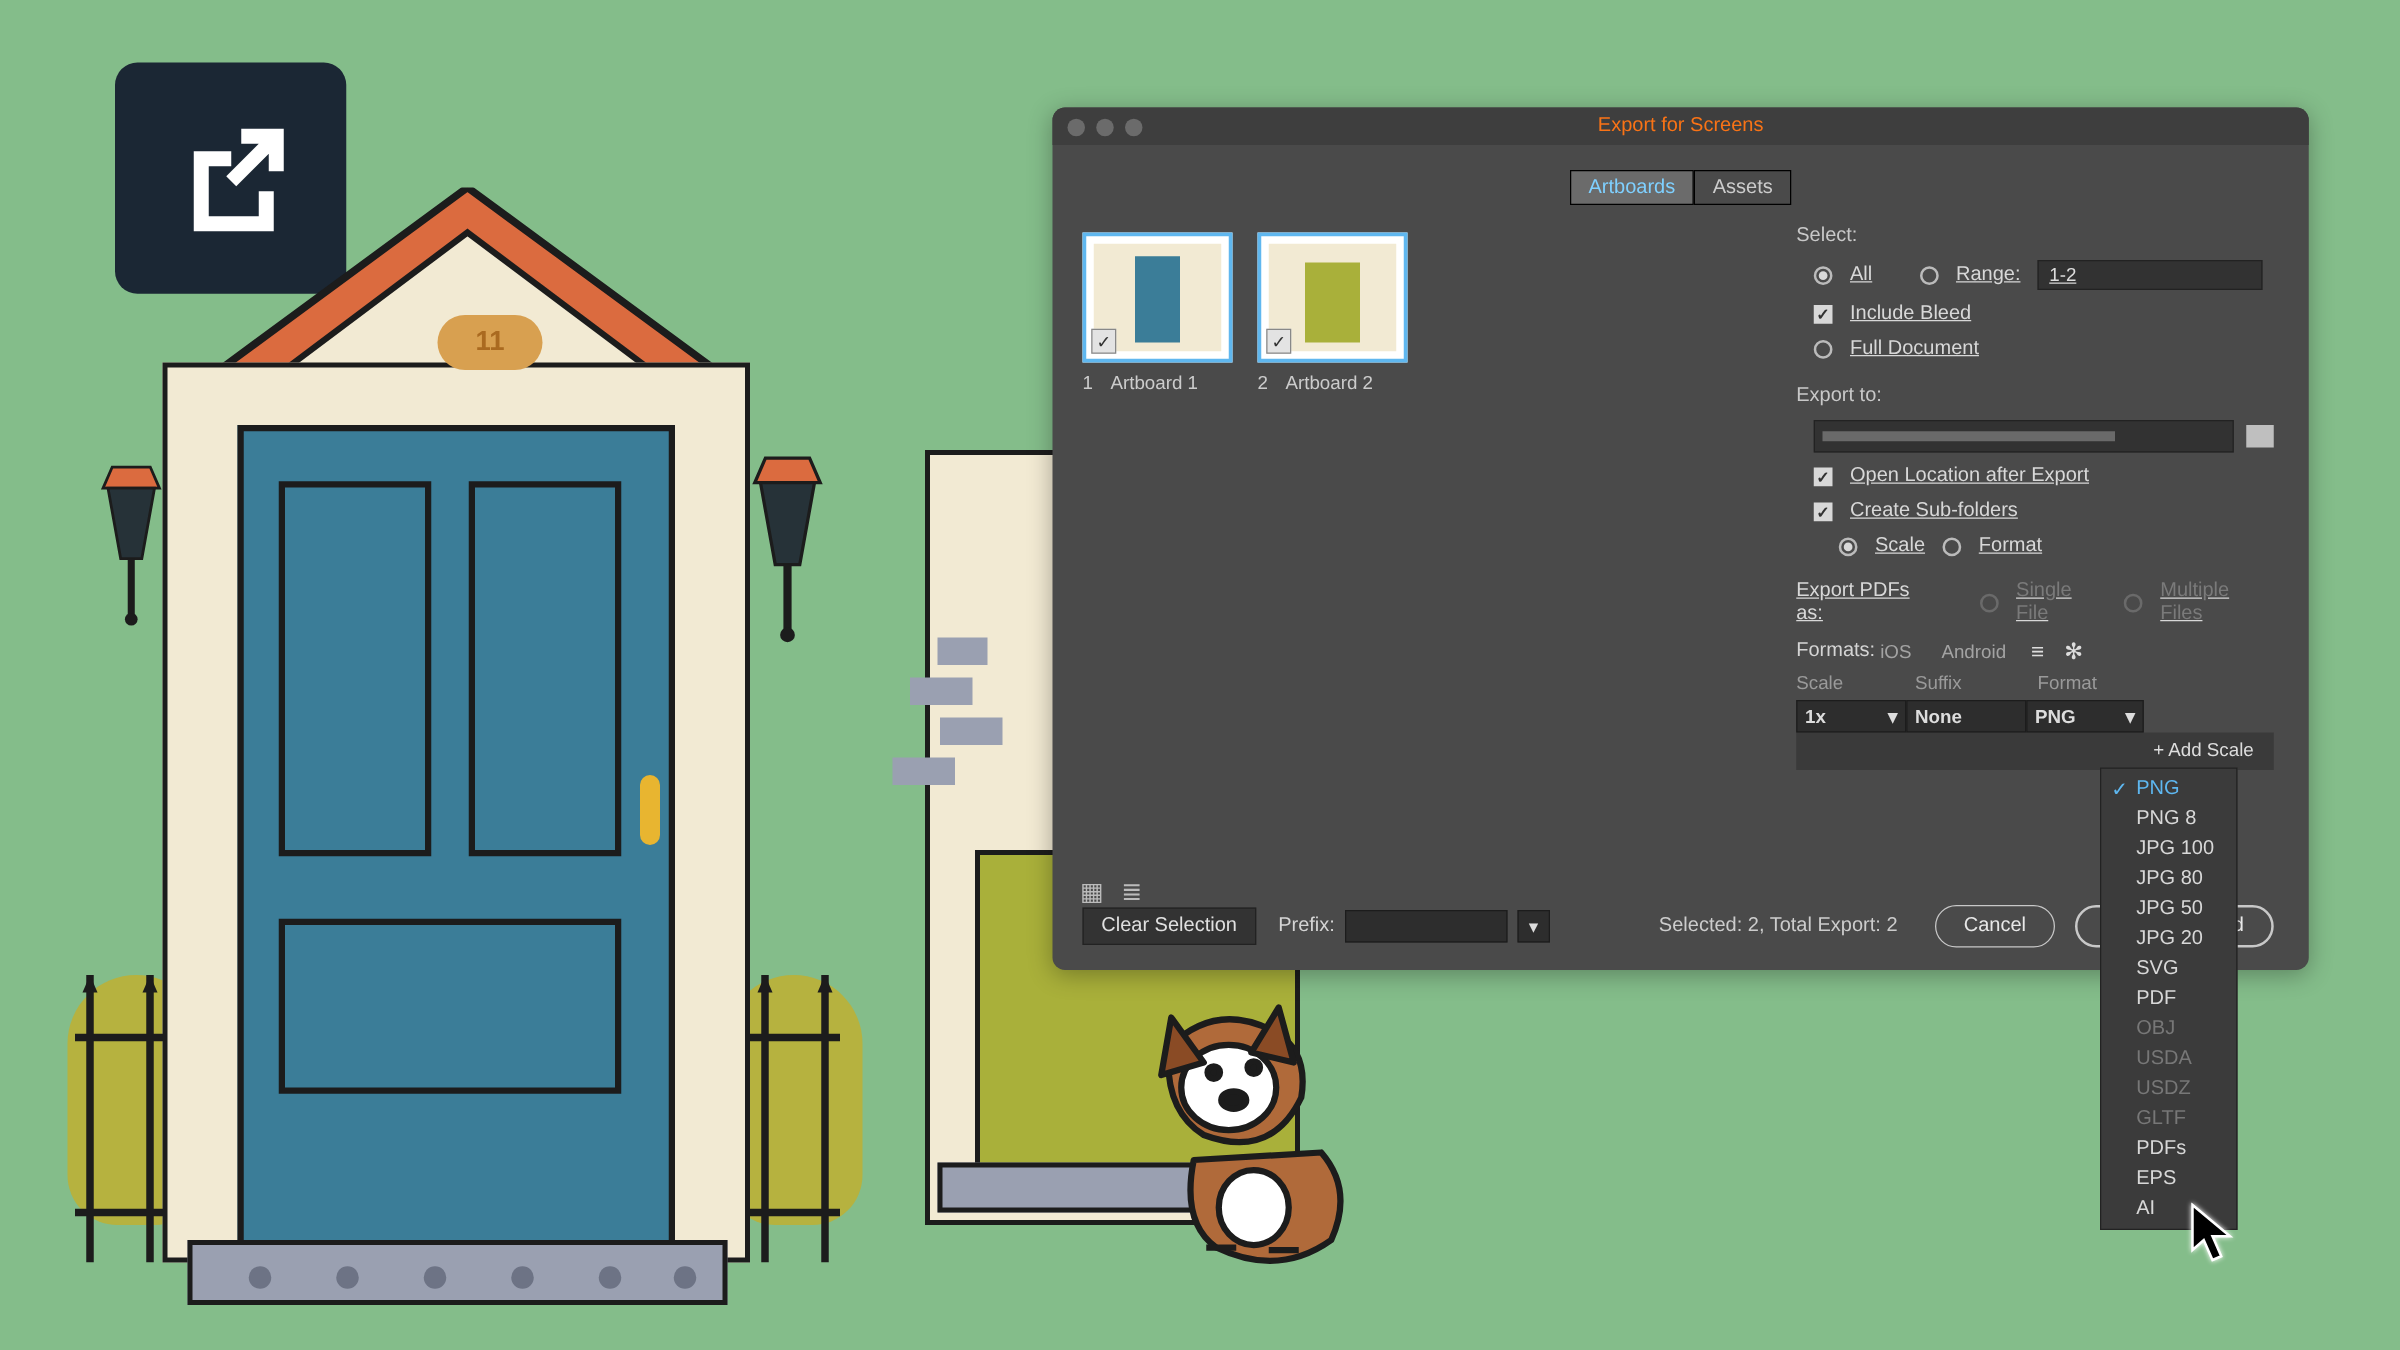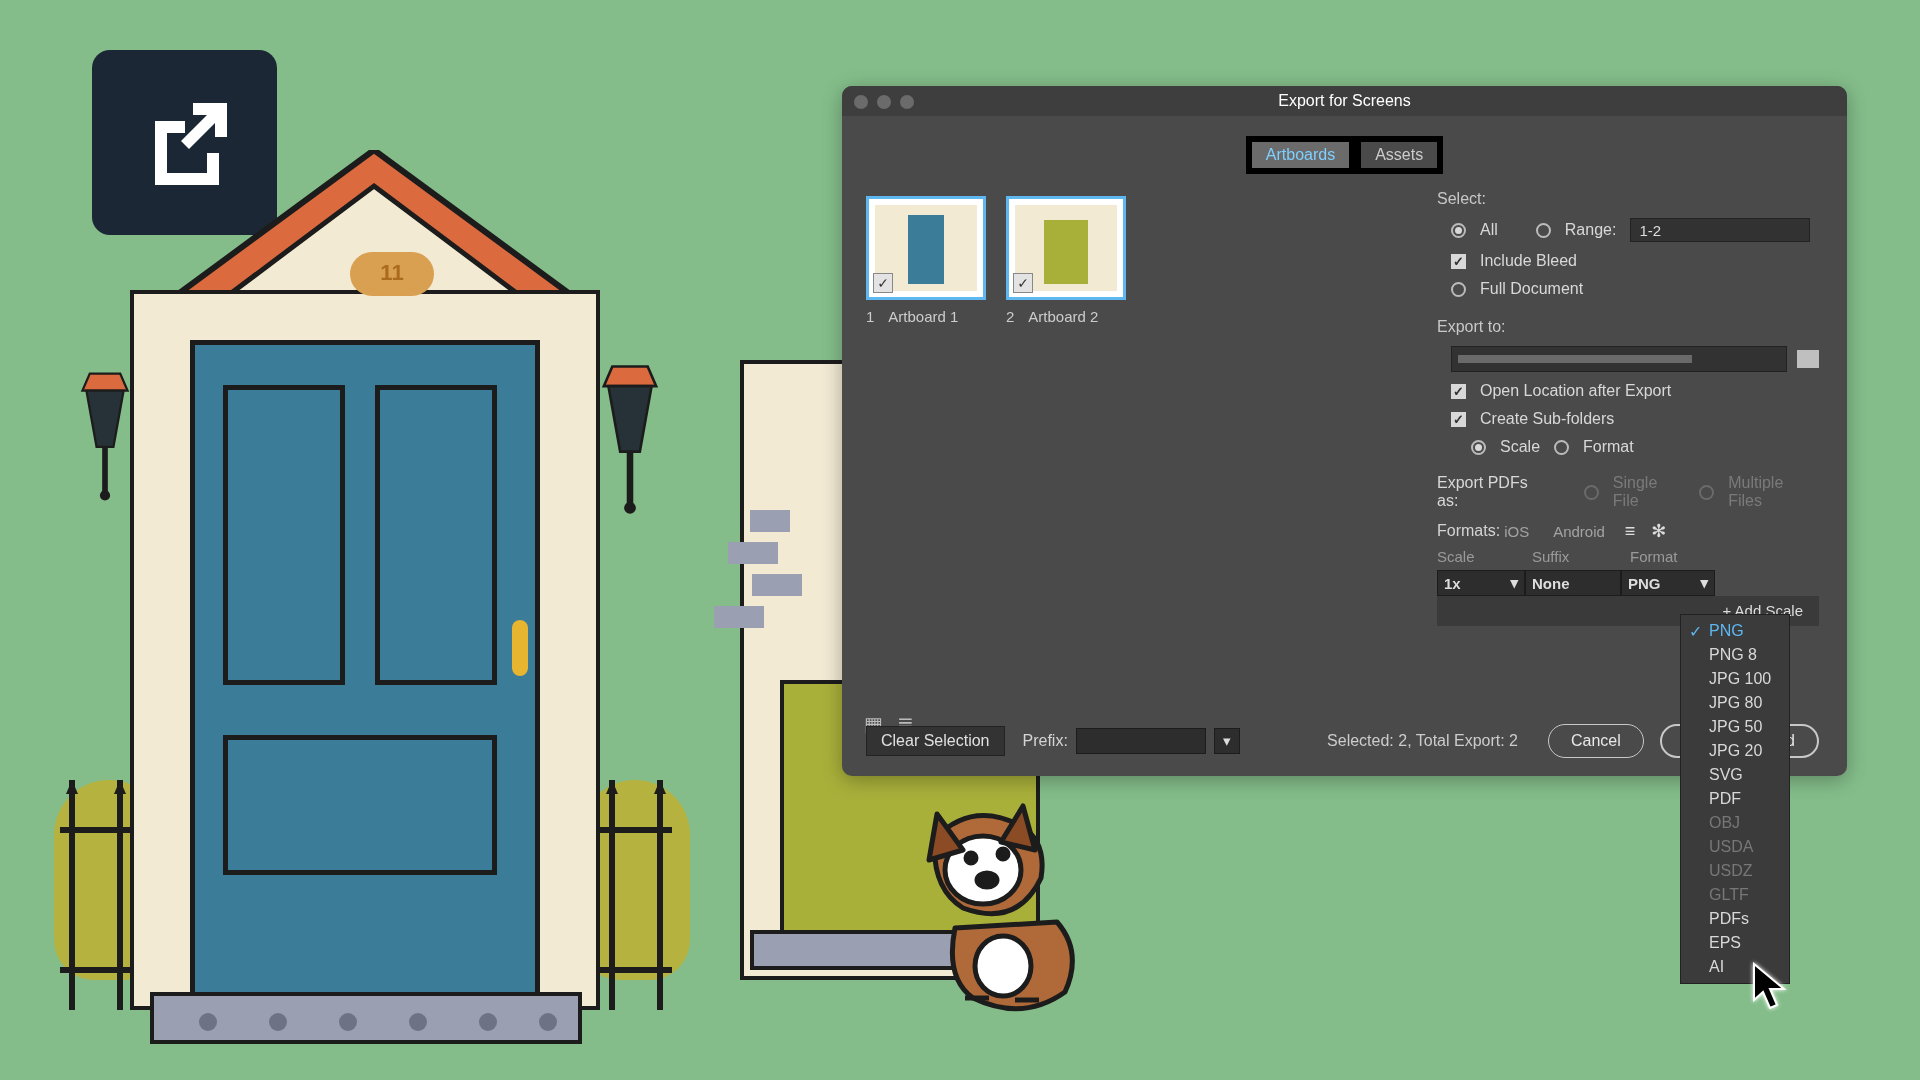--- a/index.html
+++ b/index.html
@@ -15,7 +15,7 @@
   background: #4a4a4a; border-radius: 10px; color: #d4d4d4; font-size: 16px;
   box-shadow: 0 4px 20px rgba(0,0,0,.3);
 }
-.titlebar { height: 30px; position: relative; text-align: center; padding-top: 6px; color: #ffffff; font-size: 16px; background: #3e3e3e; border-radius: 10px 10px 0 0;}
+.titlebar { height: 30px; position: relative; text-align: center; padding-top: 6px; color: #f97316; font-size: 16px; background: #3e3e3e; border-radius: 10px 10px 0 0;}
 .traffic { position: absolute; left: 12px; top: 9px; display: flex; gap: 9px; }
 .traffic span { width: 14px; height: 14px; border-radius: 50%; background: #6b6b6b; display: inline-block; }
 

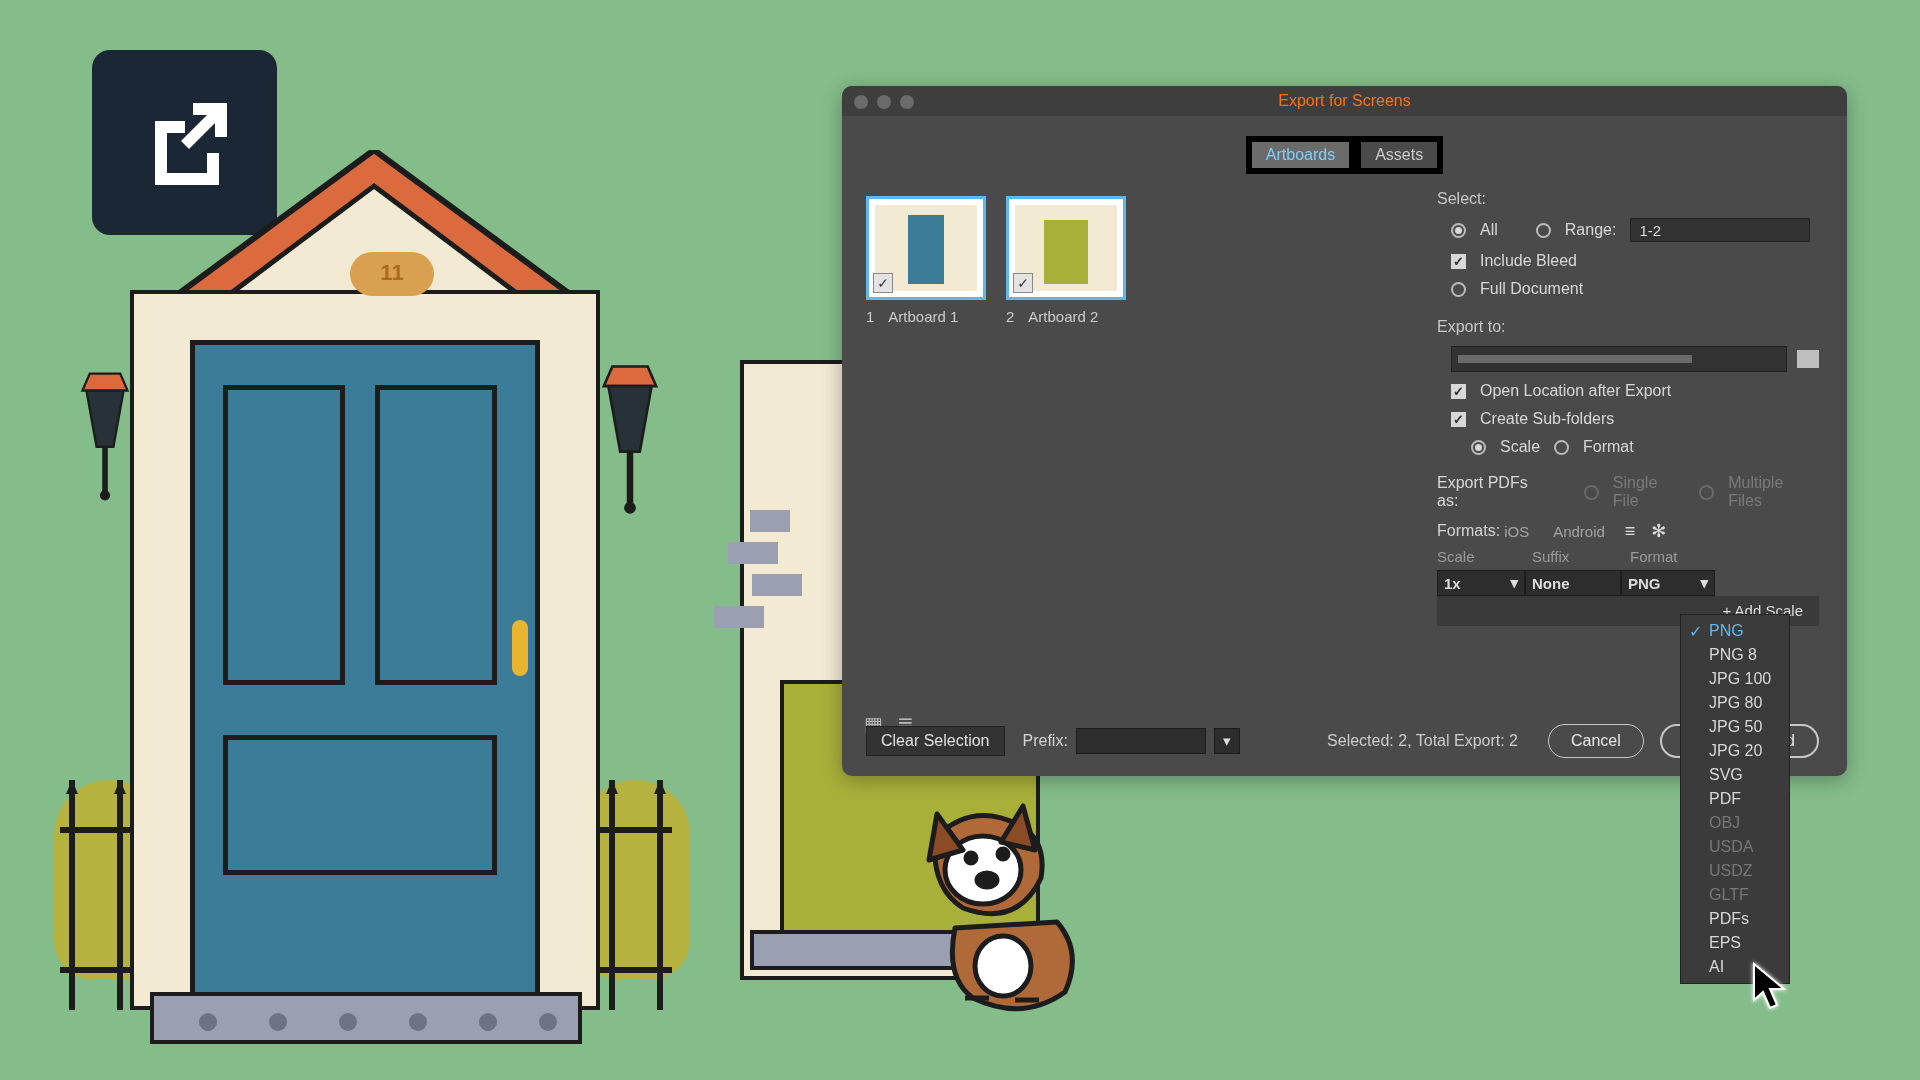--- a/index.html
+++ b/index.html
@@ -20,7 +20,7 @@
 .traffic span { width: 14px; height: 14px; border-radius: 50%; background: #6b6b6b; display: inline-block; }
 
 .tabs { text-align: center; padding: 20px 0 14px; }
-.tabs span { display: inline-block; padding: 4px 14px; border: 6px solid #000000; font-size: 16px; }
+.tabs span { display: inline-block; padding: 4px 14px; border: 1px solid #000000; font-size: 16px; }
 .tabs .active { background: #6b6b6b; color: #7fd0ff; }
 .tabs .inactive { color: #ccc; }
 

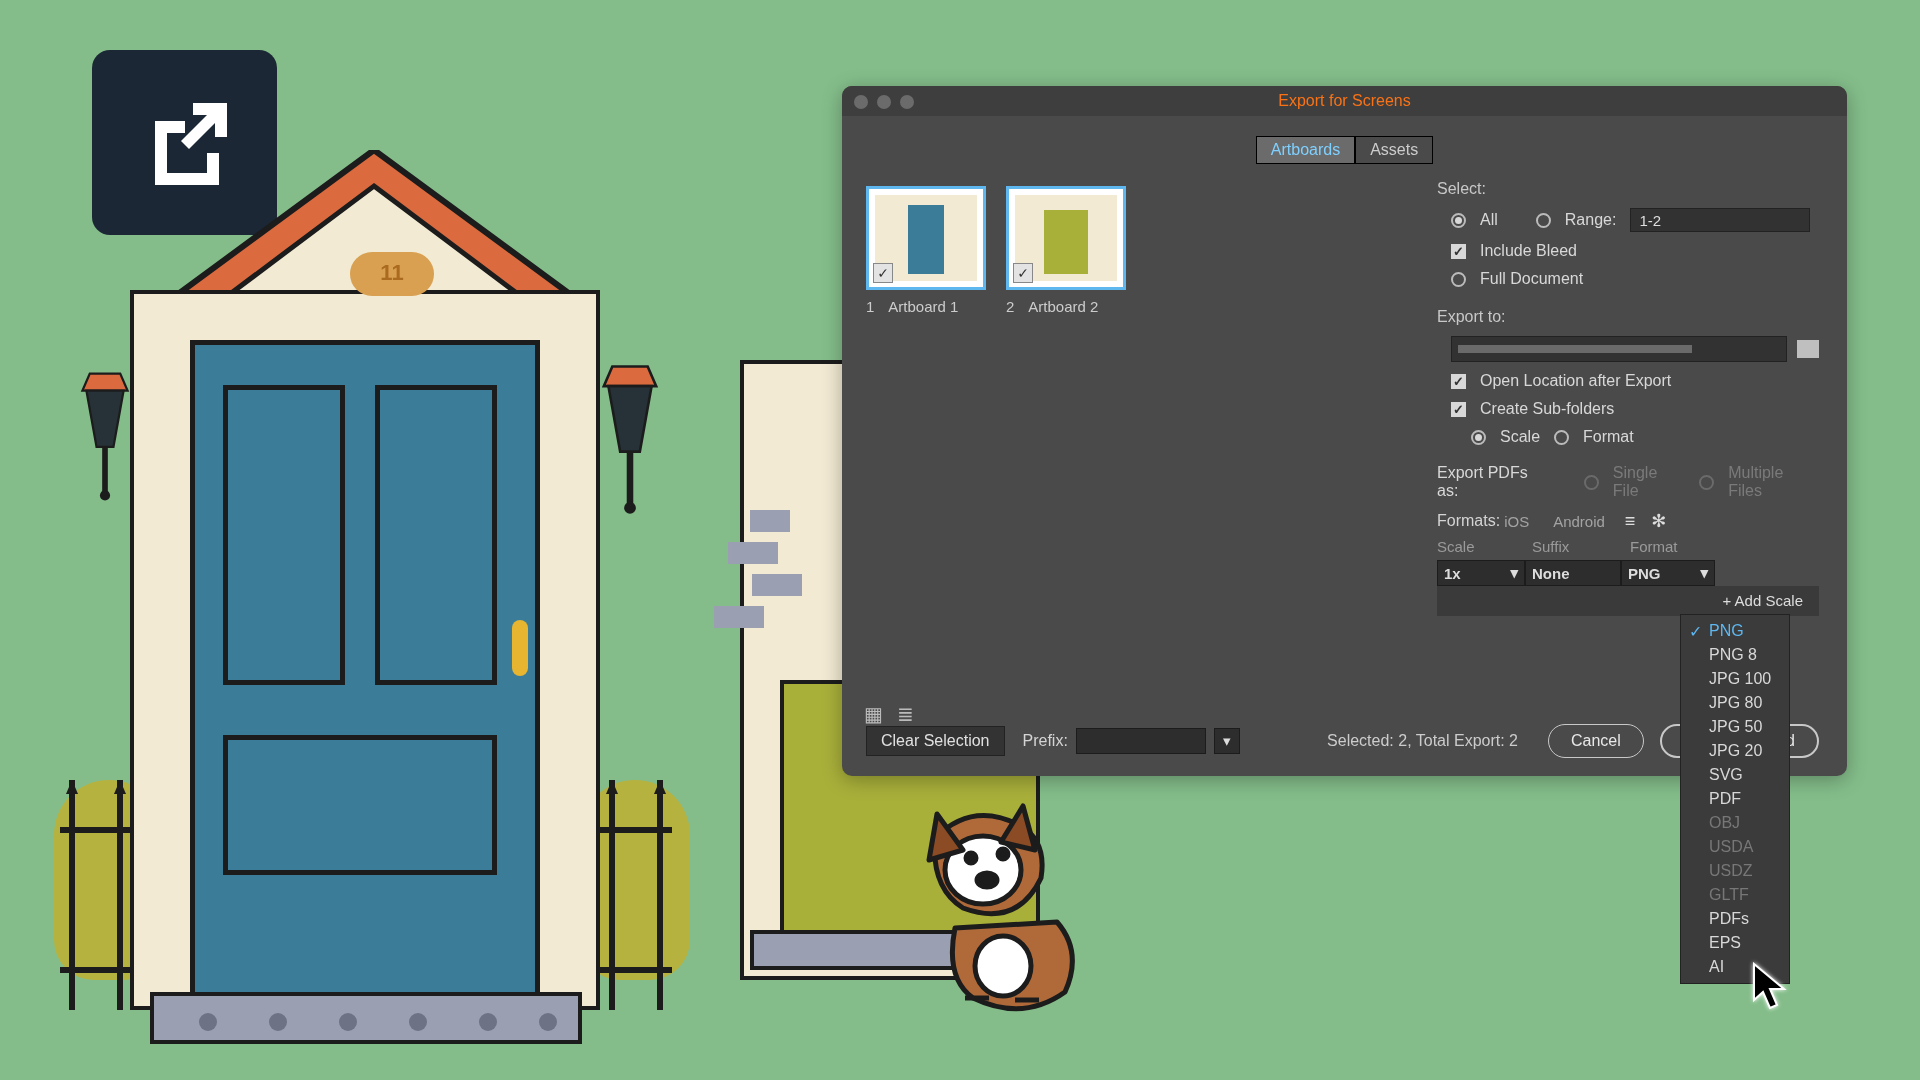--- a/index.html
+++ b/index.html
@@ -46,7 +46,7 @@
 
 
 .section-label { color: #c8c8c8; font-size: 16px; margin: 2px 0 10px; }
-.row { display: flex; align-items: center; gap: 14px; margin-bottom: 10px; font-size: 16px; color: #d8d8d8;}
+.row { display: flex; align-items: center; gap: 14px; margin-bottom: 10px; font-size: 16px; color: #d8d8d8; text-decoration: underline;}
 .radio { width: 15px; height: 15px; border: 2px solid #bbb; border-radius: 50%; display:inline-block; position:relative;}
 .radio.on::after{content:"";position:absolute;inset:2px;border-radius:50%;background:#d8d8d8;}
 .checkbox { width: 15px; height: 15px; background:#d8d8d8; display:inline-flex;align-items:center;justify-content:center;color:#333;font-size:13px;font-weight:bold;}

